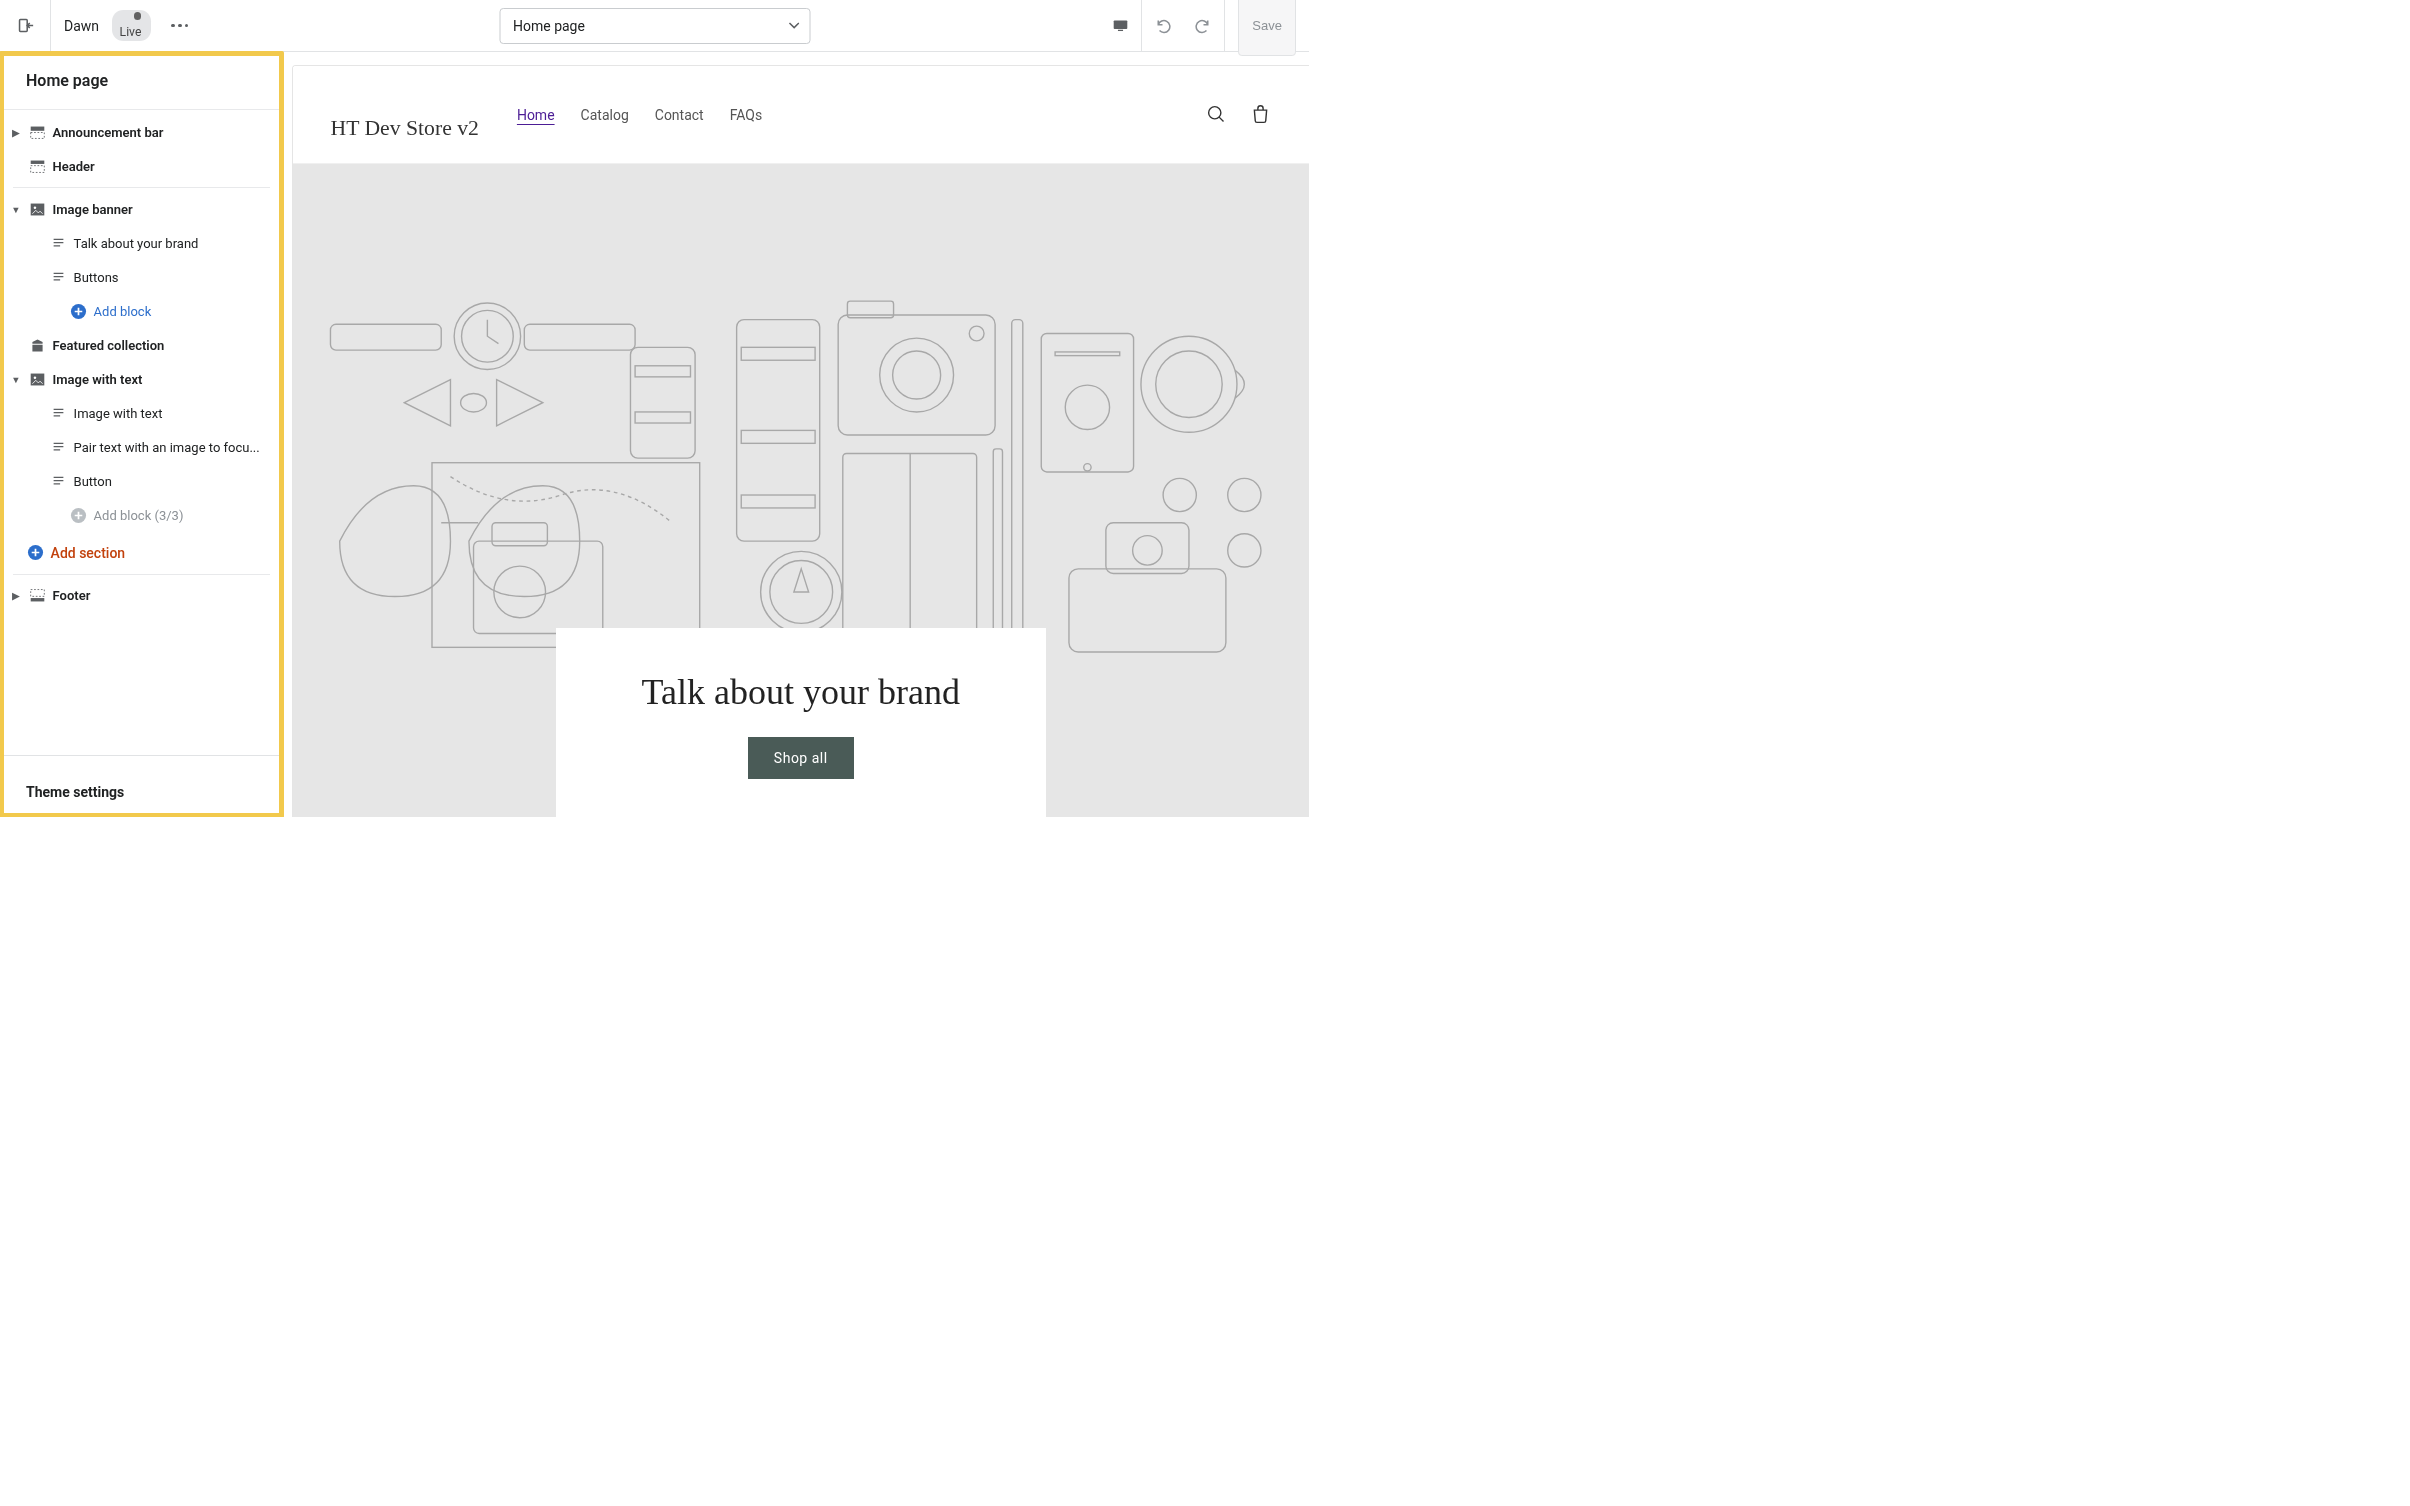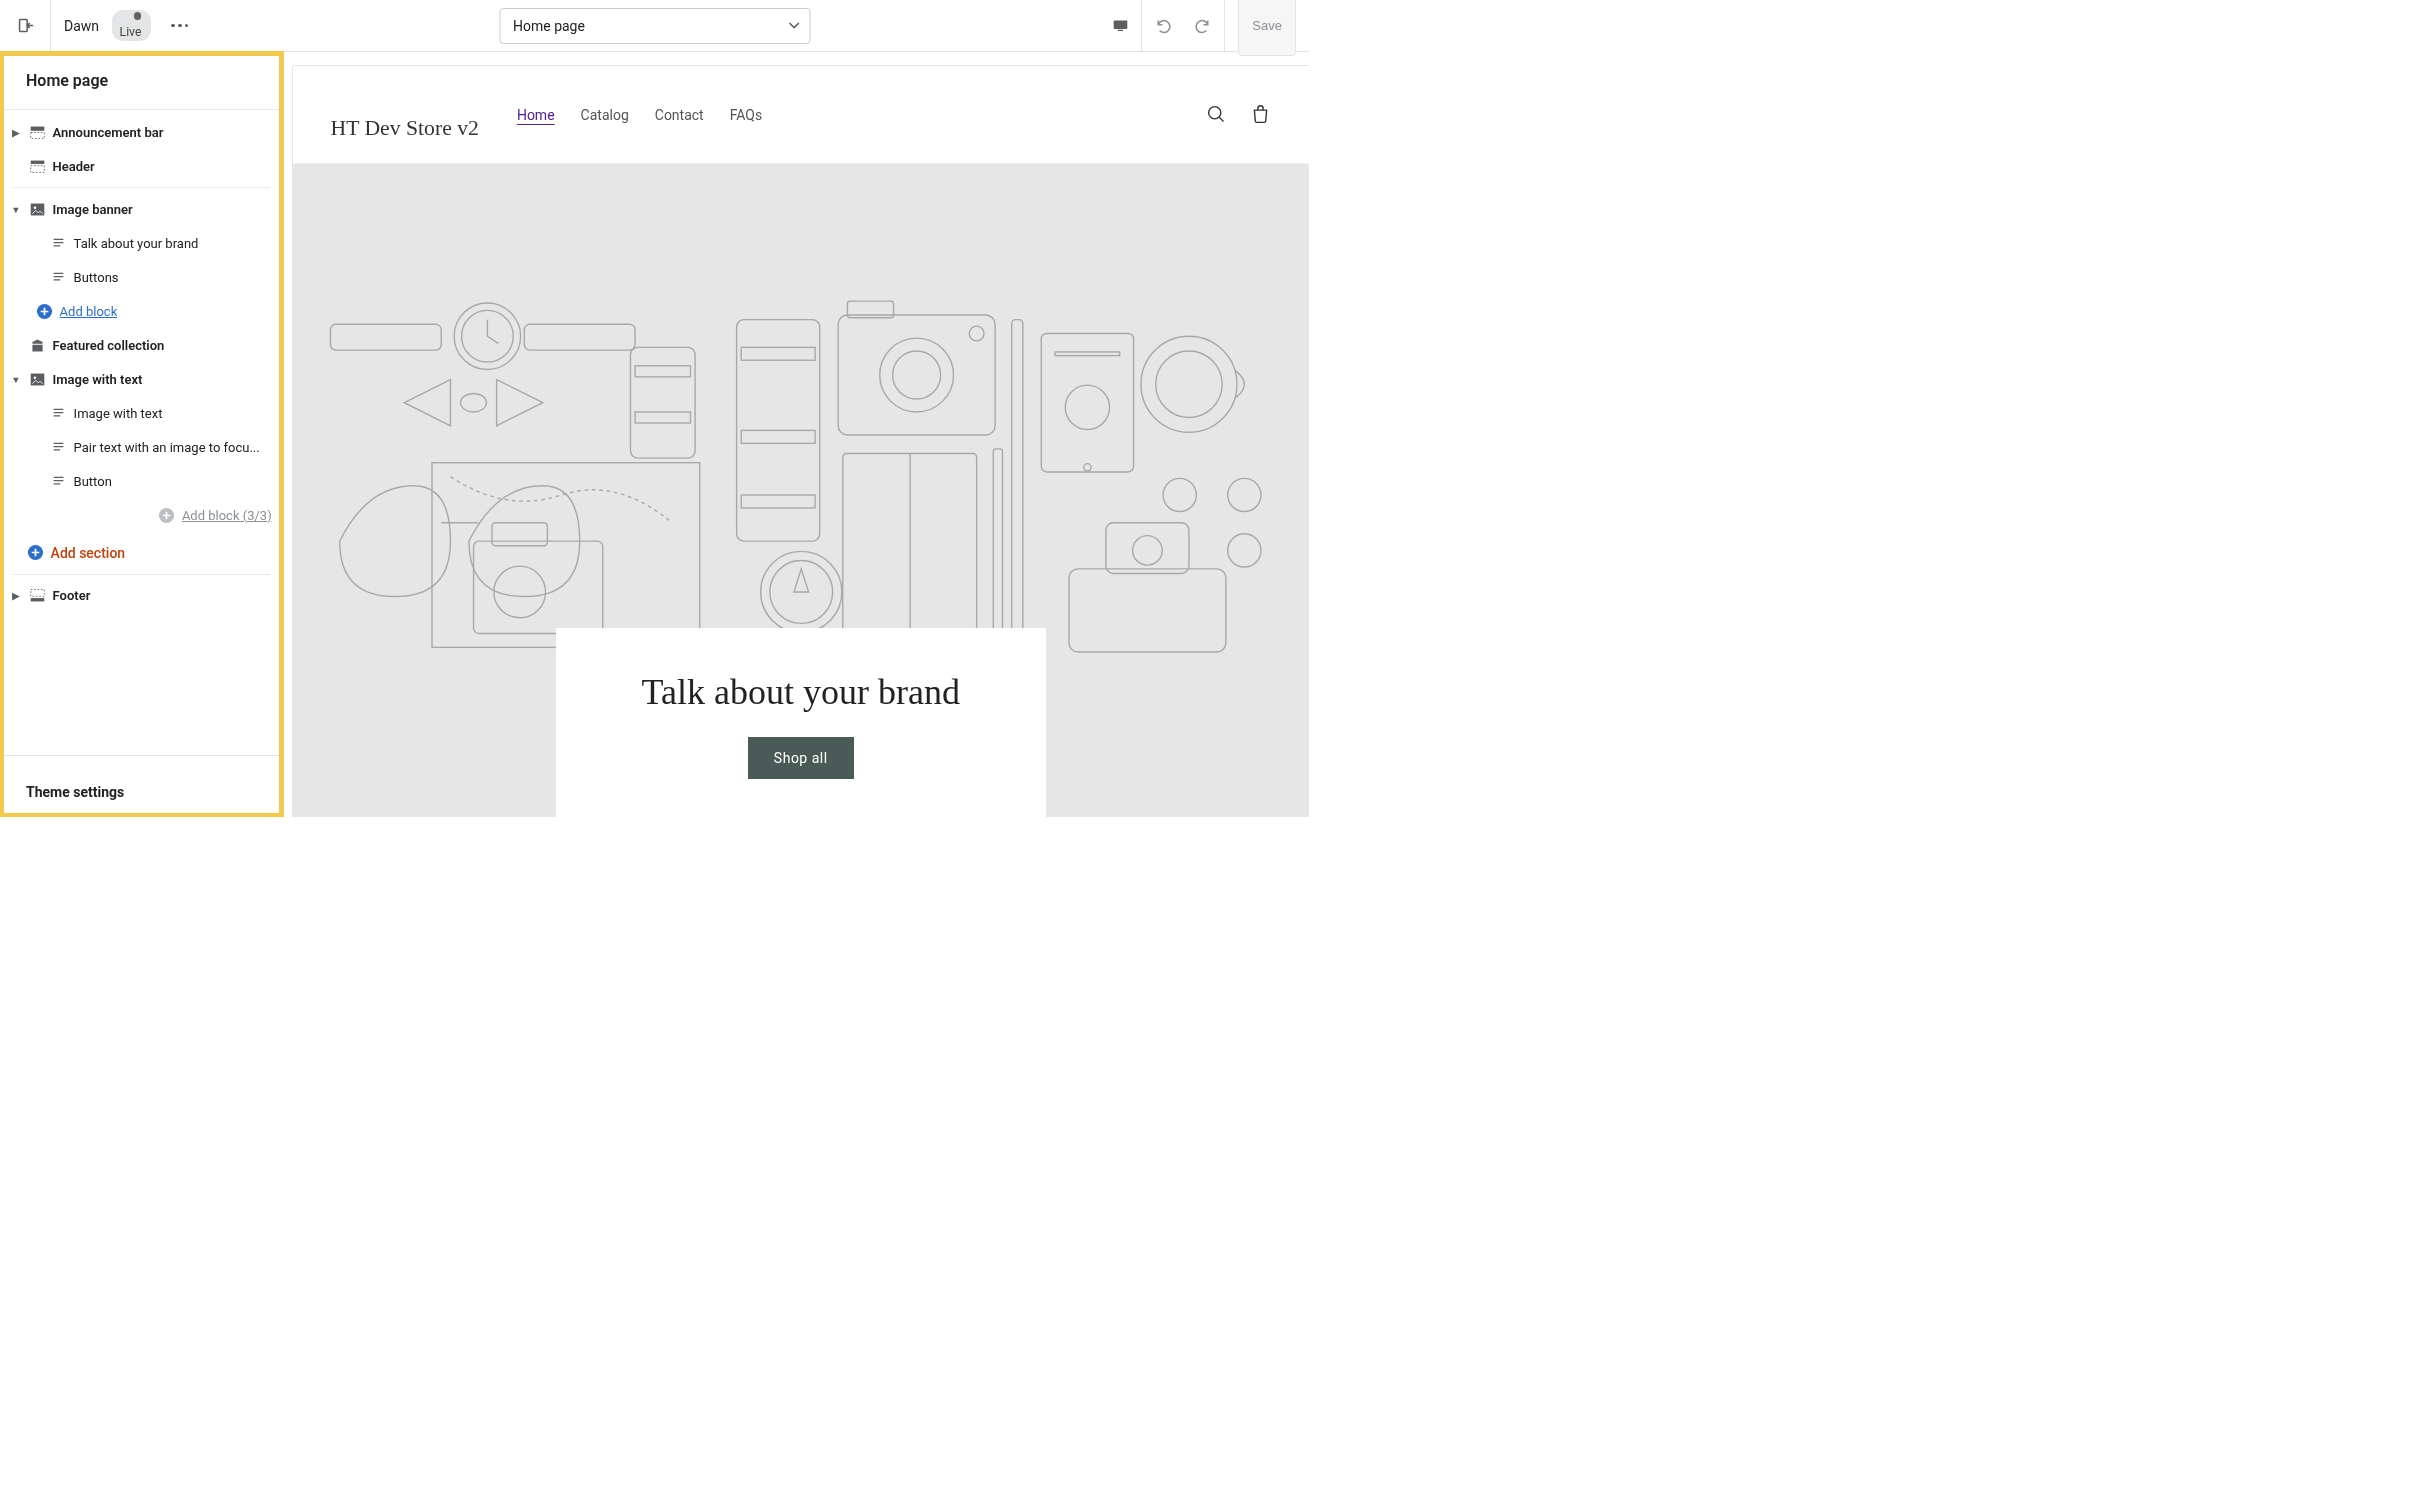--- a/index.html
+++ b/index.html
@@ -83,7 +83,7 @@
 }
 .tree-item.section { font-weight: 600; }
 .tree-item.block { padding-left: 49px; font-weight: 400; color:#202223; }
-.tree-item.add-block { padding-left: 35px; color:#2c6ecb;text-decoration:underline; }
+.tree-item.add-block { padding-left: 69px; color:#2c6ecb; }
 .tree-item.add-block.disabled { color:#8c9196;justify-content:flex-end; }
 .tree-item.add-section { padding-left: 26px; color:#c2410c; font-weight:500; font-size:14px; margin-top:3.8px; }
 .caret { width:13px; display:flex; justify-content:center; color:#5c5f62; font-size:9.4px; }

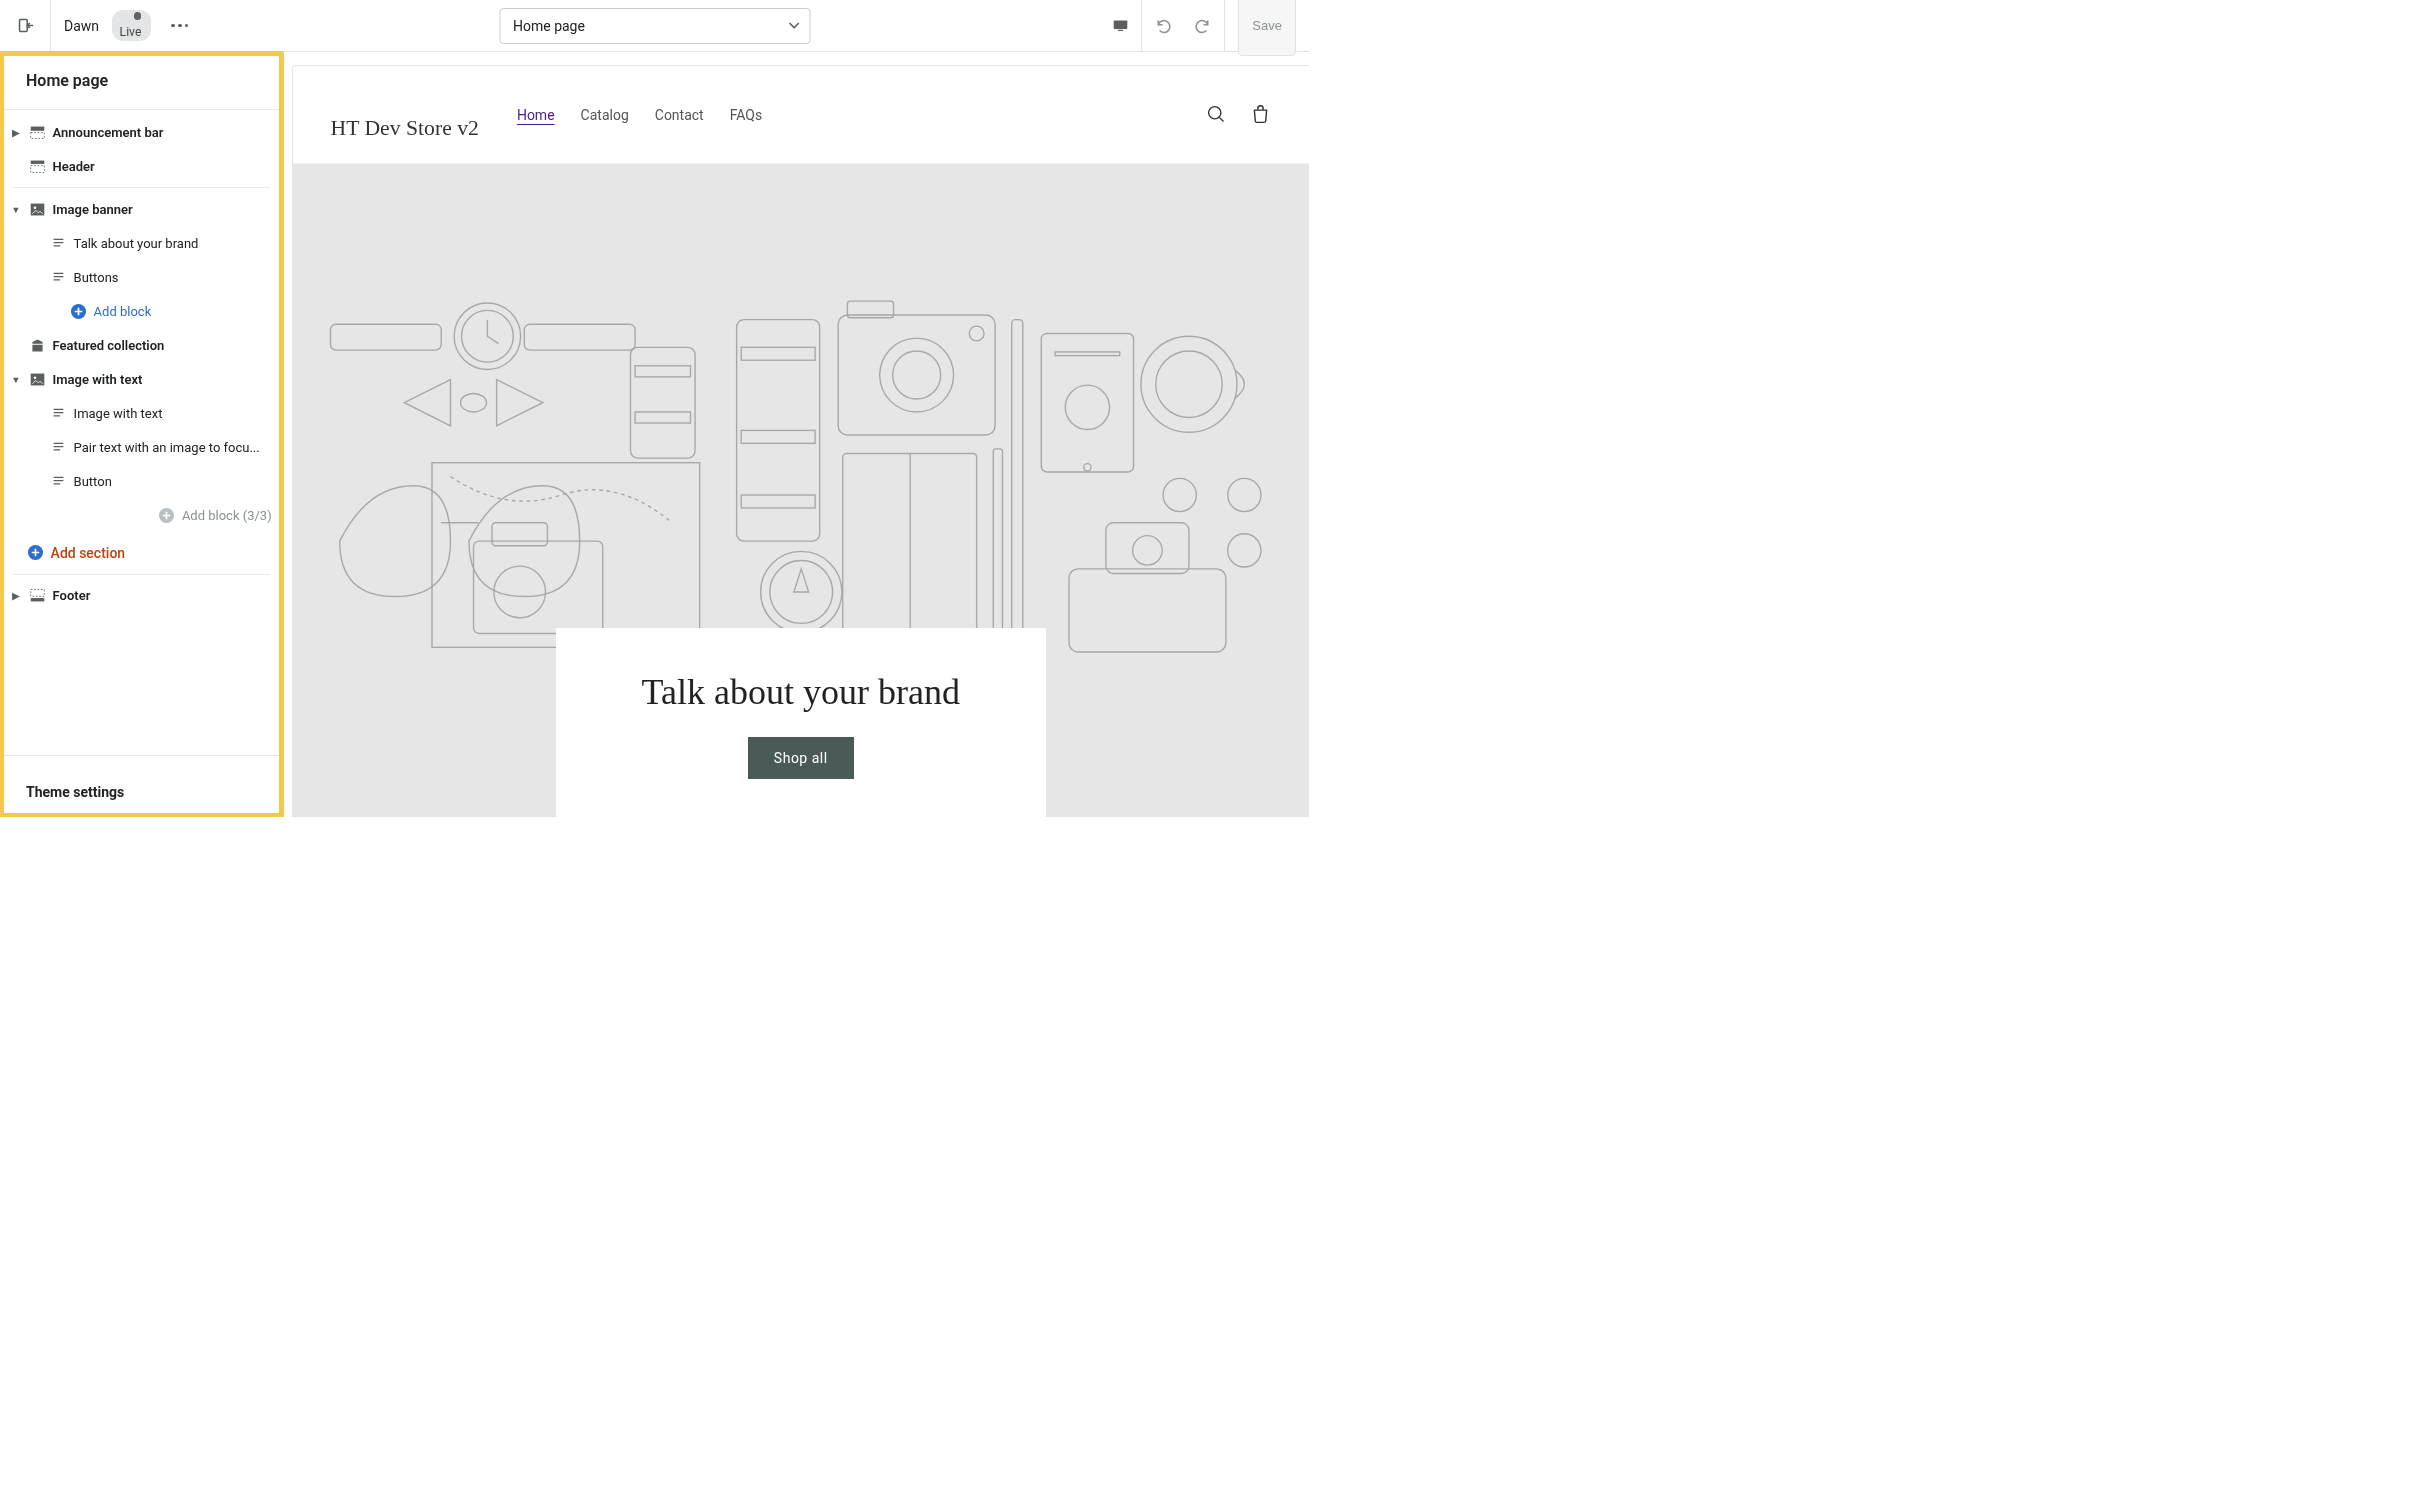--- a/index.html
+++ b/index.html
@@ -84,7 +84,7 @@
 .tree-item.section { font-weight: 600; }
 .tree-item.block { padding-left: 49px; font-weight: 400; color:#202223; }
 .tree-item.add-block { padding-left: 69px; color:#2c6ecb; }
-.tree-item.add-block.disabled { color:#8c9196;justify-content:flex-end; }
+.tree-item.add-block.disabled { color:#8c9196; }
 .tree-item.add-section { padding-left: 26px; color:#c2410c; font-weight:500; font-size:14px; margin-top:3.8px; }
 .caret { width:13px; display:flex; justify-content:center; color:#5c5f62; font-size:9.4px; }
 .sect-icon { width:19px; height:19px; display:flex; align-items:center; justify-content:center; flex-shrink:0; }

